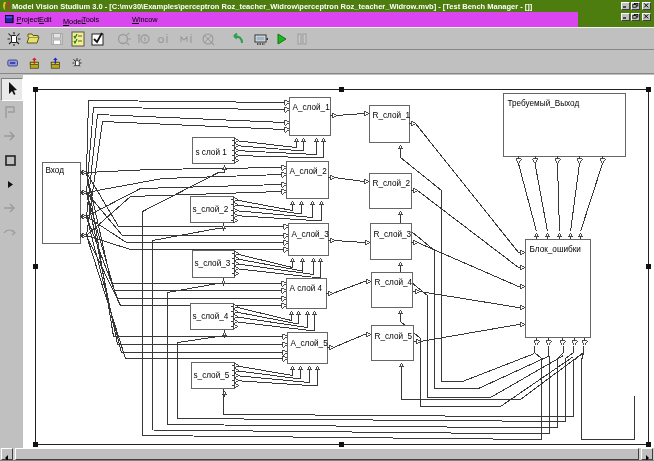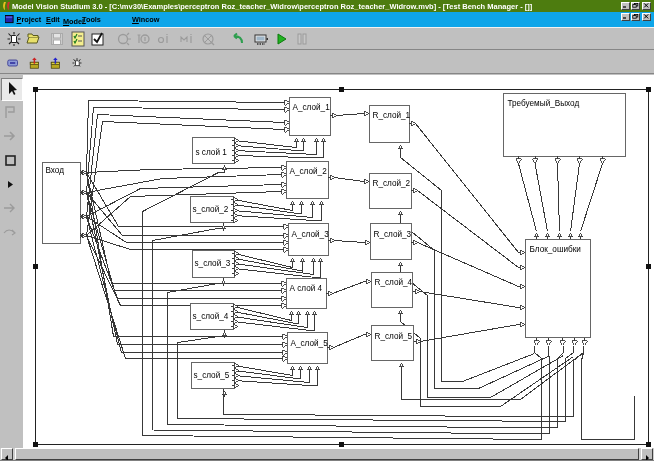--- a/index.html
+++ b/index.html
@@ -25,7 +25,7 @@
       </svg></div>
 </div>
 
-<div class="abs" style="left:0;top:12px;width:654px;height:15px;background:#0ea5e9;font-size:7.3px;color:#000;font-weight:bold;">
+<div class="abs" style="left:0;top:12px;width:578px;height:15px;background:#d946ef;font-size:7.3px;color:#000;">
  <svg class="abs" style="left:5px;top:3px" width="9" height="9" viewBox="0 0 10 9">
    <rect x="0" y="0" width="9" height="8" fill="#2222aa" stroke="#000"></rect>
    <rect x="1" y="1" width="7" height="2" fill="#5555dd"></rect>

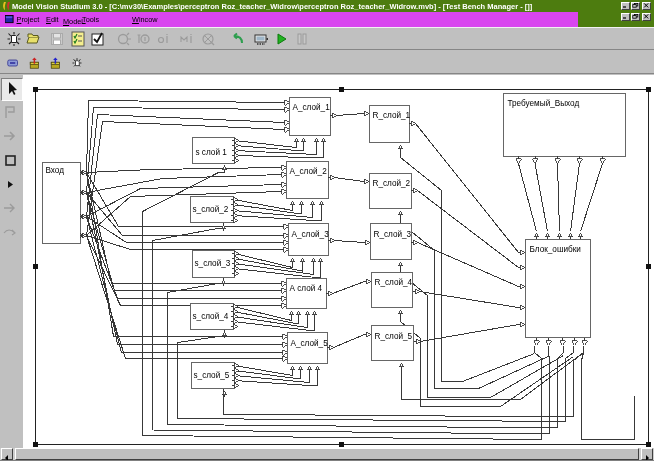--- a/index.html
+++ b/index.html
@@ -31,7 +31,7 @@
    <rect x="1" y="1" width="7" height="2" fill="#5555dd"></rect>
  </svg>
  <span style="position:absolute;left:16.5px;top:3px;"><u>P</u>roject</span>
-    <span style="position:absolute;left:46px;top:3px;"><u>E</u>dit</span>
+    <span style="position:absolute;left:39px;top:3px;"><u>E</u>dit</span>
     <span style="position:absolute;left:63px;top:5px;"><u>M</u>odel</span>
     <span style="position:absolute;left:82px;top:3px;"><u>T</u>ools</span>
     <span style="position:absolute;left:132px;top:3px;"><u>W</u>incow</span>

